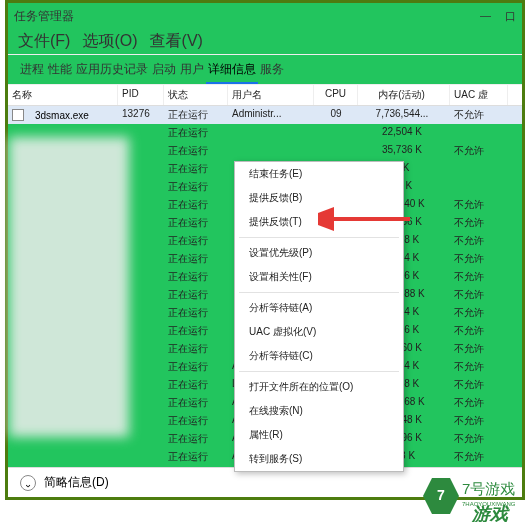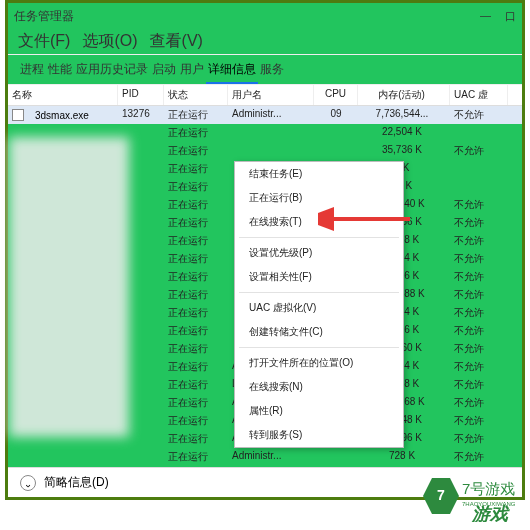--- a/index.html
+++ b/index.html
@@ -300,7 +300,7 @@
 
   <div class="ctxmenu">
     <div class="item">结束任务(E)</div>
-    <div class="item">正在运行(B)</div>
+    <div class="item">提供反馈(B)</div>
     <div class="item">在线搜索(T)</div>
     <div class="sep"></div>
     <div class="item">设置优先级(P)</div>

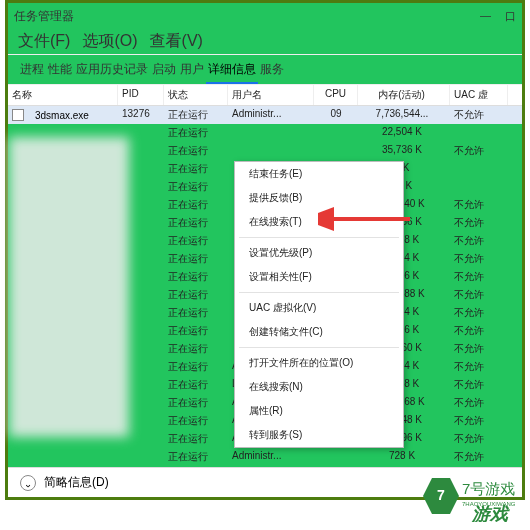--- a/index.html
+++ b/index.html
@@ -301,7 +301,7 @@
   <div class="ctxmenu">
     <div class="item">结束任务(E)</div>
     <div class="item">提供反馈(B)</div>
-    <div class="item">在线搜索(T)</div>
+    <div class="item">提供反馈(T)</div>
     <div class="sep"></div>
     <div class="item">设置优先级(P)</div>
     <div class="item">设置相关性(F)</div>

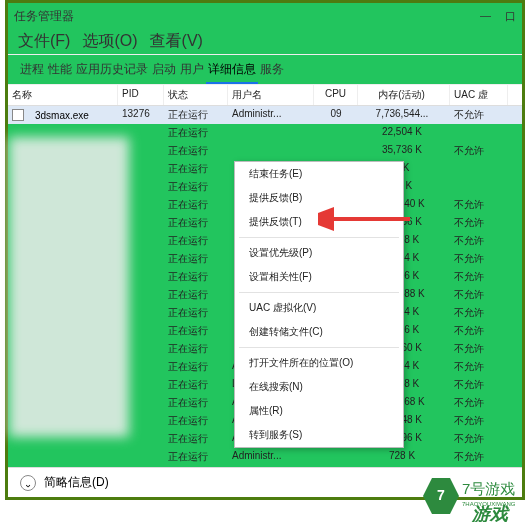--- a/index.html
+++ b/index.html
@@ -306,6 +306,7 @@
     <div class="item">设置优先级(P)</div>
     <div class="item">设置相关性(F)</div>
     <div class="sep"></div>
+    <div class="item">分析等待链(A)</div>
     <div class="item">UAC 虚拟化(V)</div>
     <div class="item">创建转储文件(C)</div>
     <div class="sep"></div>

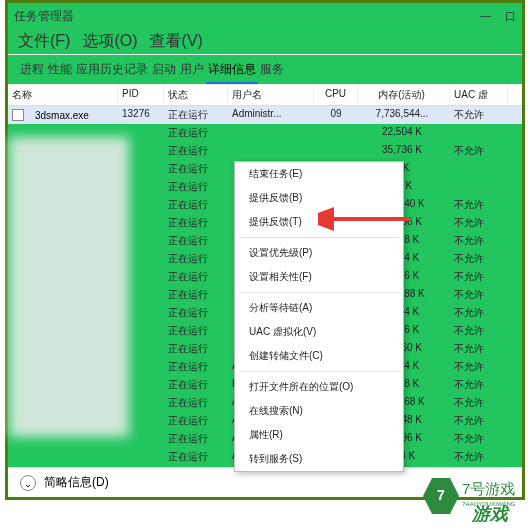--- a/index.html
+++ b/index.html
@@ -308,7 +308,7 @@
     <div class="sep"></div>
     <div class="item">分析等待链(A)</div>
     <div class="item">UAC 虚拟化(V)</div>
-    <div class="item">创建转储文件(C)</div>
+    <div class="item">分析等待链(C)</div>
     <div class="sep"></div>
     <div class="item">打开文件所在的位置(O)</div>
     <div class="item">在线搜索(N)</div>

